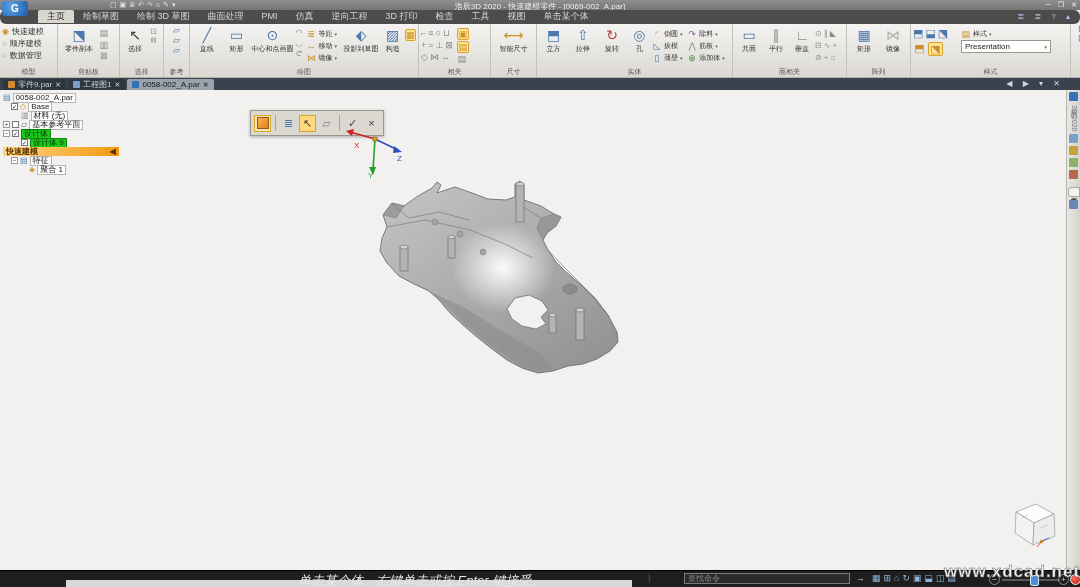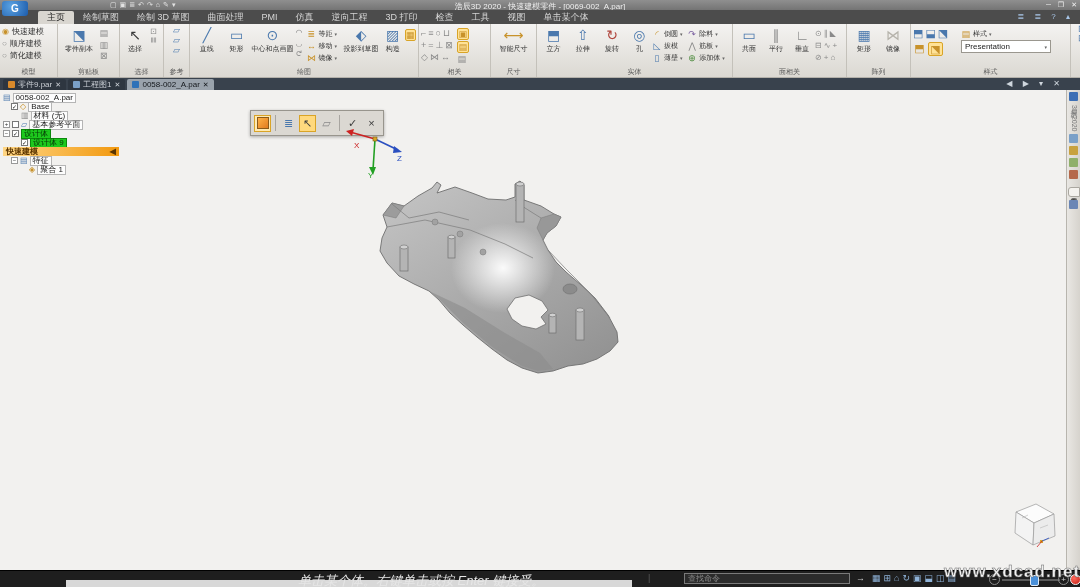--- a/index.html
+++ b/index.html
@@ -20,7 +20,7 @@
 
   
   #tabrow{position:absolute;left:0;top:10px;width:1080px;height:14px;background:#4c4c4c;
-          display:flex;align-items:center;padding-left:38px;box-sizing:border-box;}
+          display:flex;align-items:flex-start;padding-left:38px;box-sizing:border-box;border-radius:6px;}
   .rtab{font-size:9px;color:#d6d6d6;padding:0 9px;height:13px;line-height:13px;white-space:nowrap;}
   .rtab.active{background:#d9d6d0;color:#1d1d1d;border-radius:2px 2px 0 0;}
   .tabrow-right{position:absolute;right:6px;top:12px;font-size:8px;color:#a8c6e8;letter-spacing:4px;}

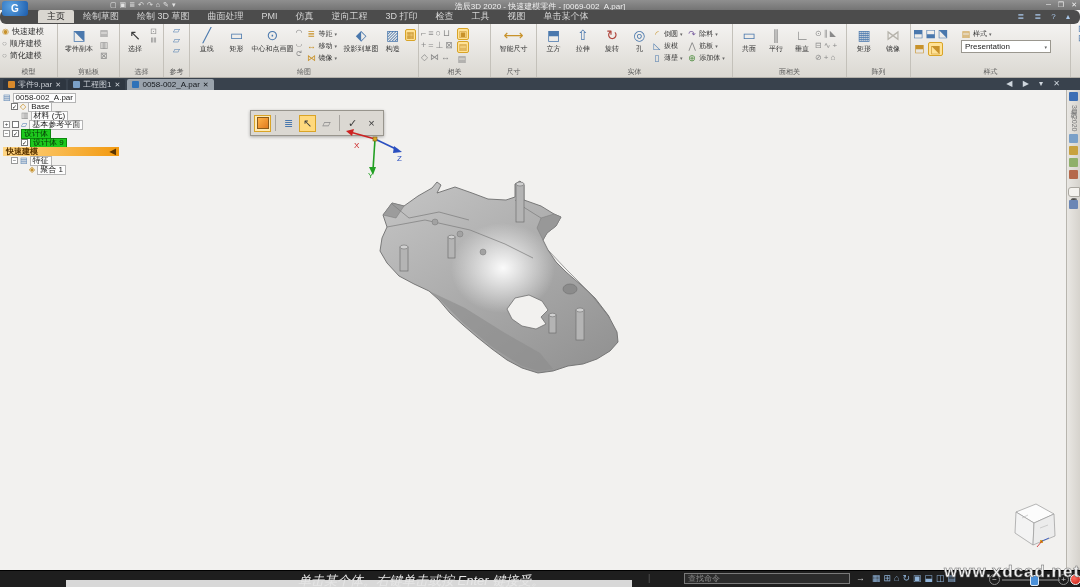--- a/index.html
+++ b/index.html
@@ -168,7 +168,7 @@
         </div>
       <div class="mrow">
         <span class="gry">○</span>
-        <span>简化建模</span>
+        <span>数据管理</span>
         </div>
     </div>
     <div class="rg-label">模型</div>

